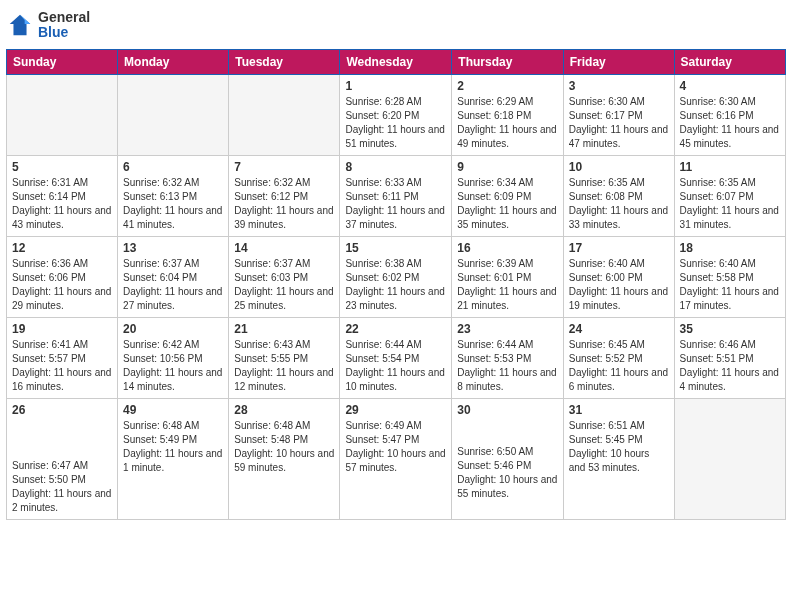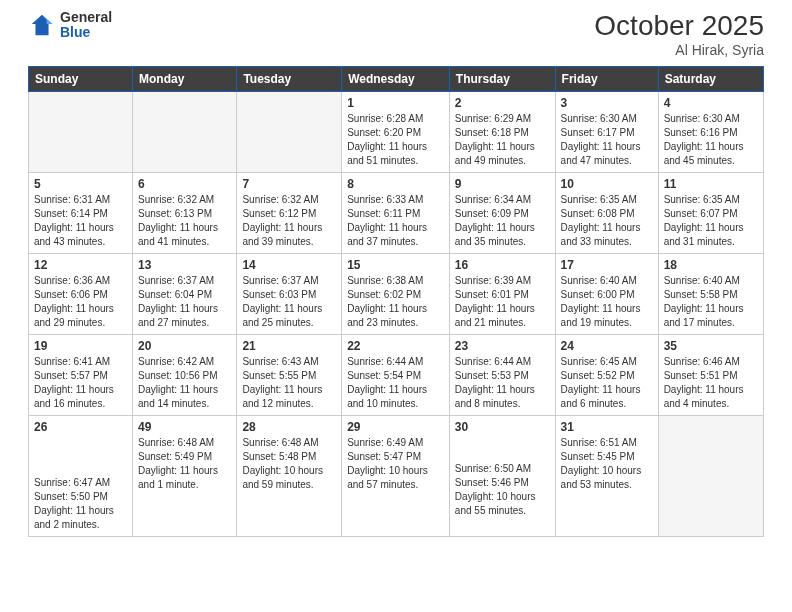--- a/index.html
+++ b/index.html
@@ -13,7 +13,7 @@
     .page {
       width: 792px;
       height: 612px;
-      padding: 10px 28px;
+      padding: 10px 6px;
     }
     .header {
       display: flex;

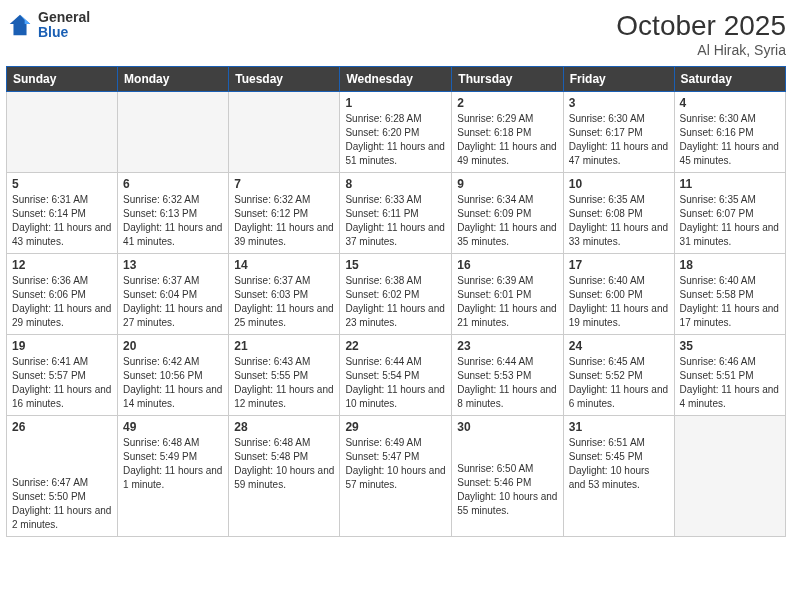--- a/index.html
+++ b/index.html
@@ -106,10 +106,6 @@
         <span class="general">General</span>
         <span class="blue">Blue</span>
       </div>
-    </div>
-    <div class="title-block">
-      <div class="month-title">October 2025</div>
-      <div class="location">Al Hirak, Syria</div>
     </div>
   </div>
 

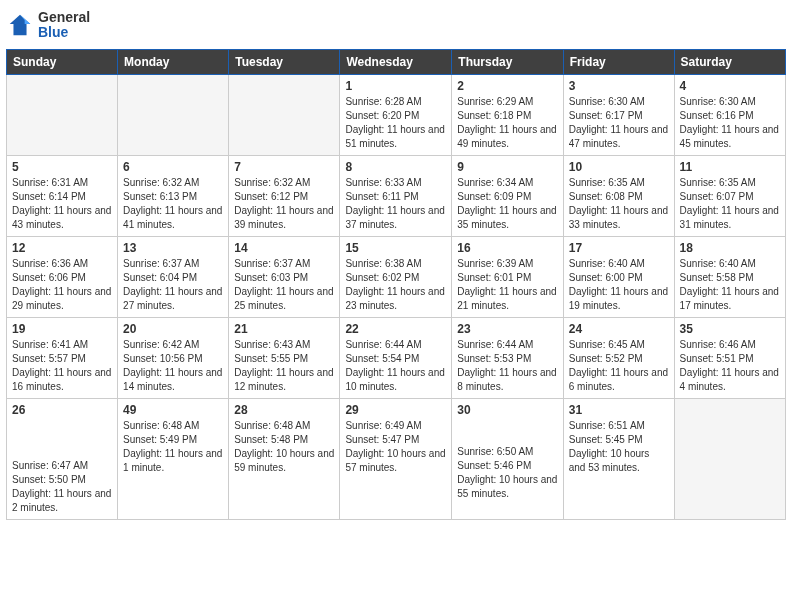--- a/index.html
+++ b/index.html
@@ -56,7 +56,7 @@
       border-collapse: collapse;
     }
     .calendar th {
-      background: #404040;
+      background: #be185d;
       color: #fff;
       text-align: left;
       padding: 5px 6px;

